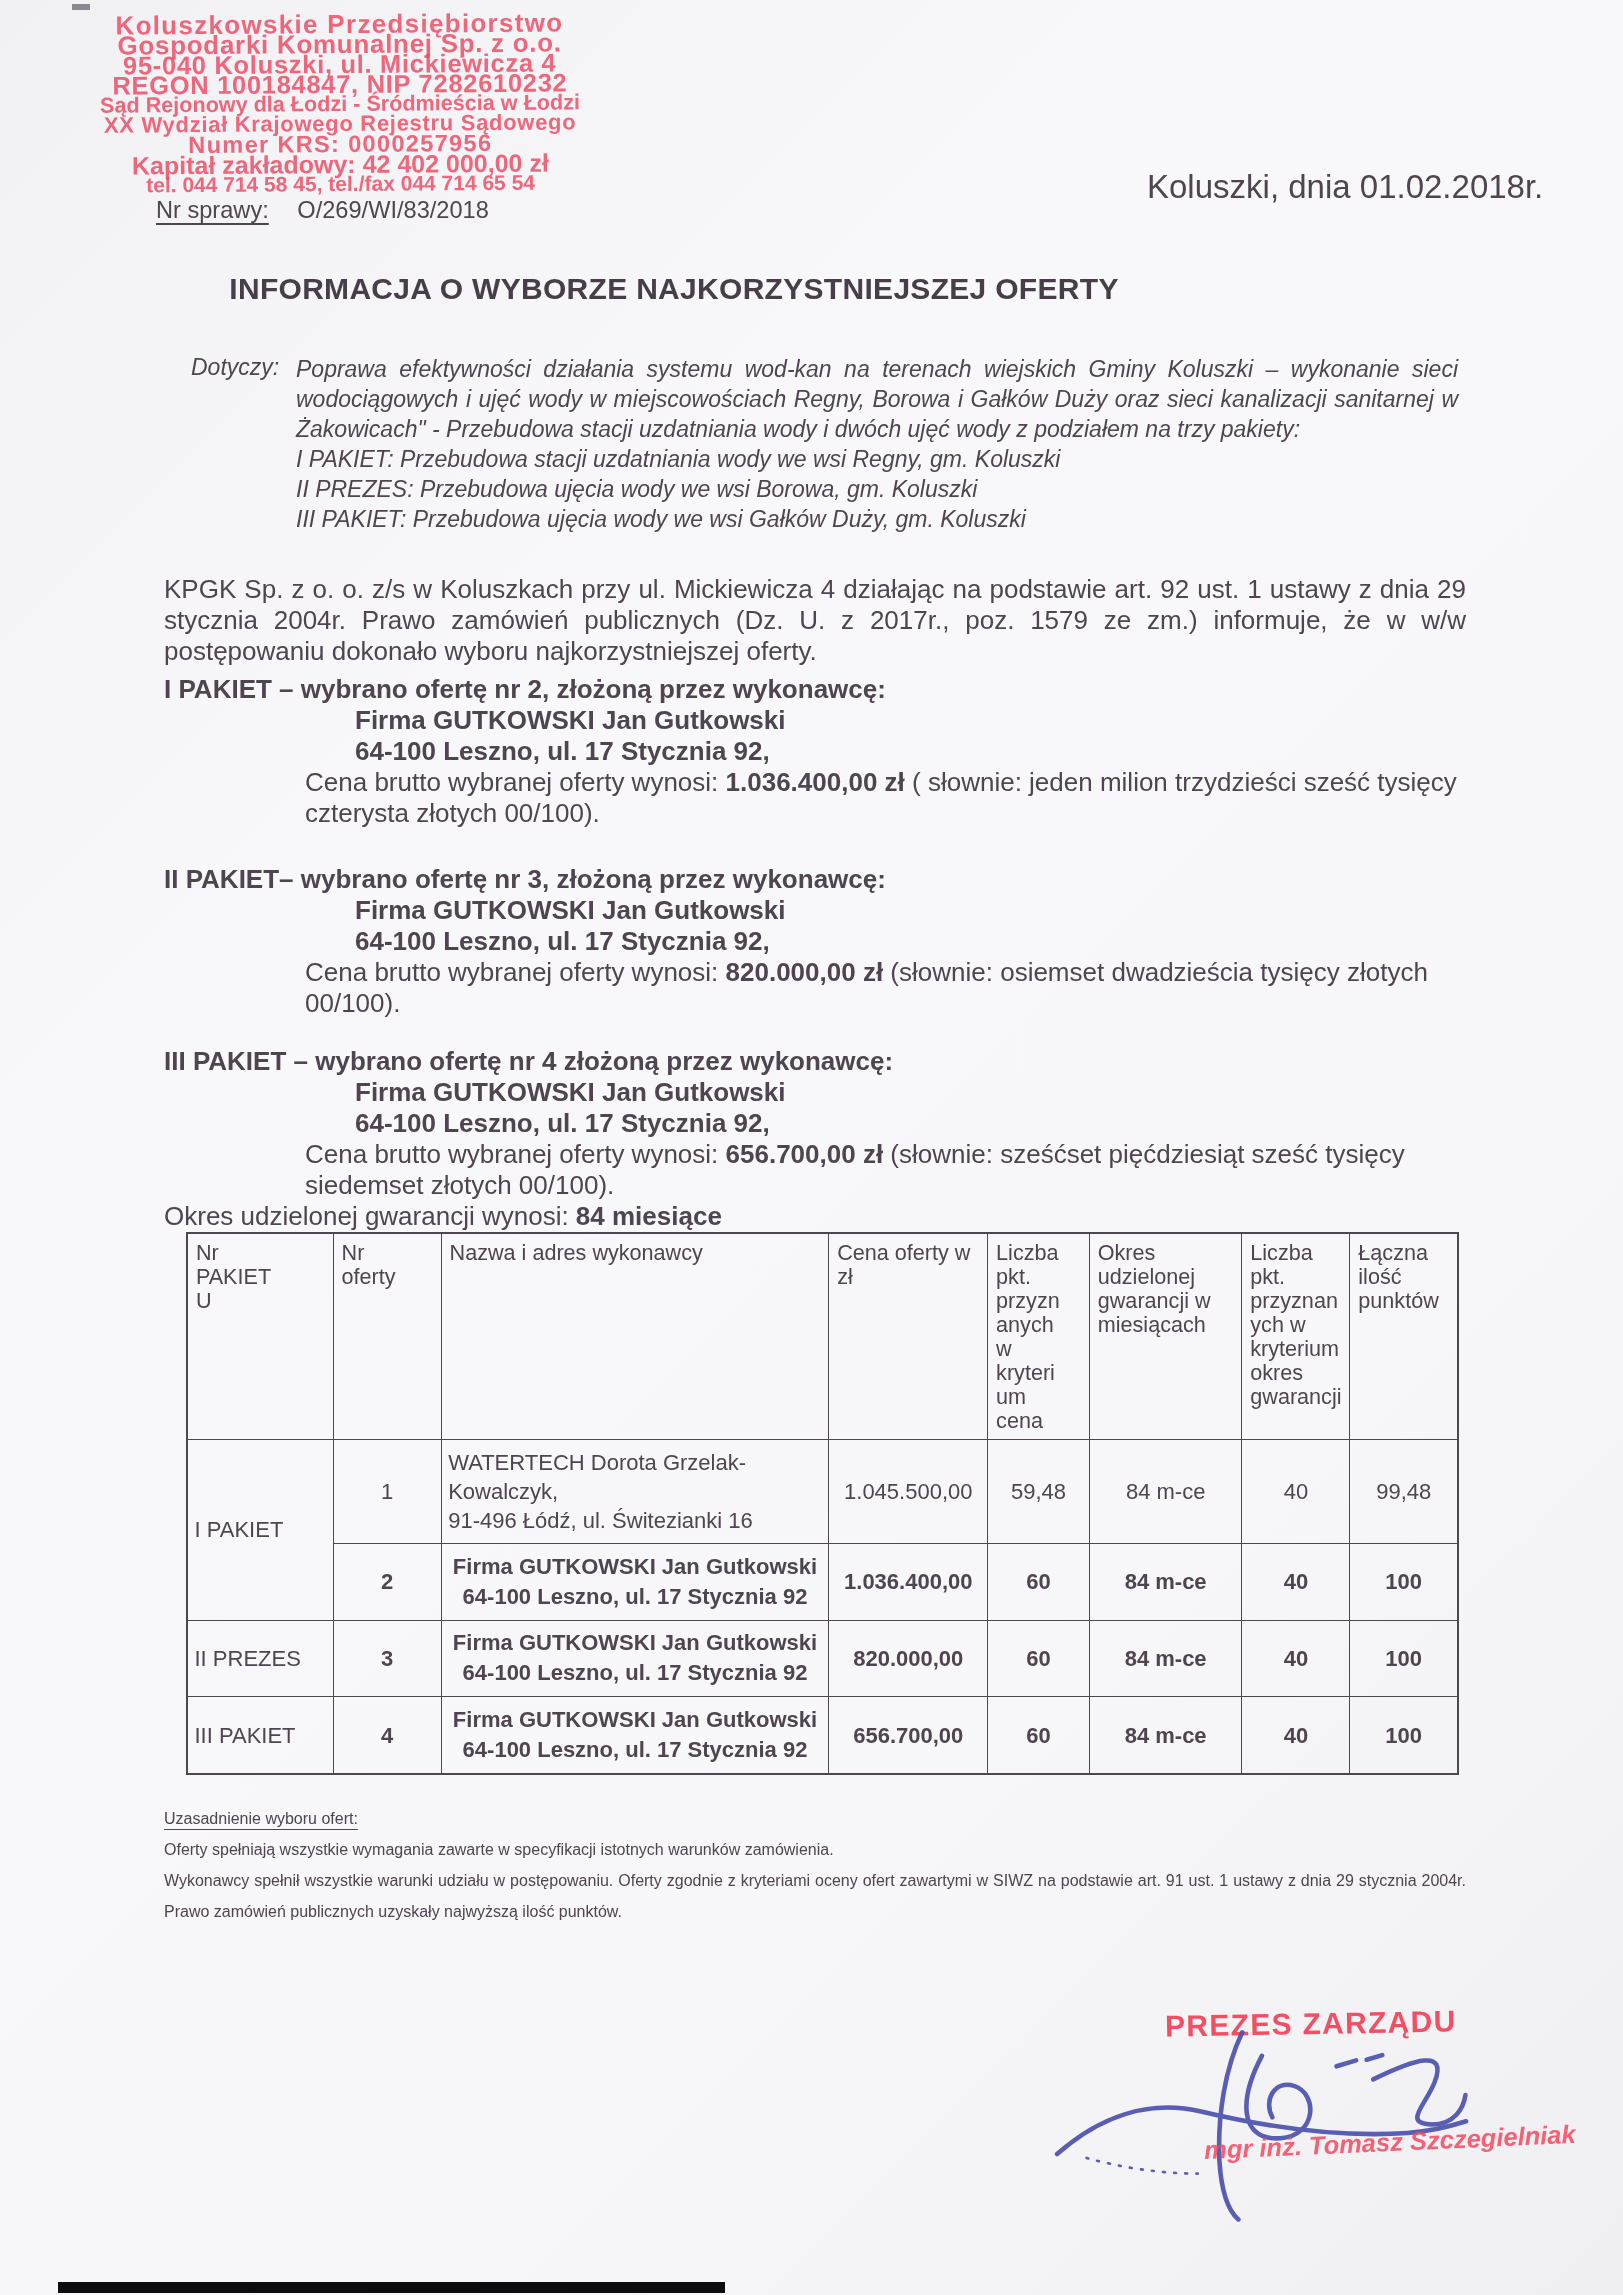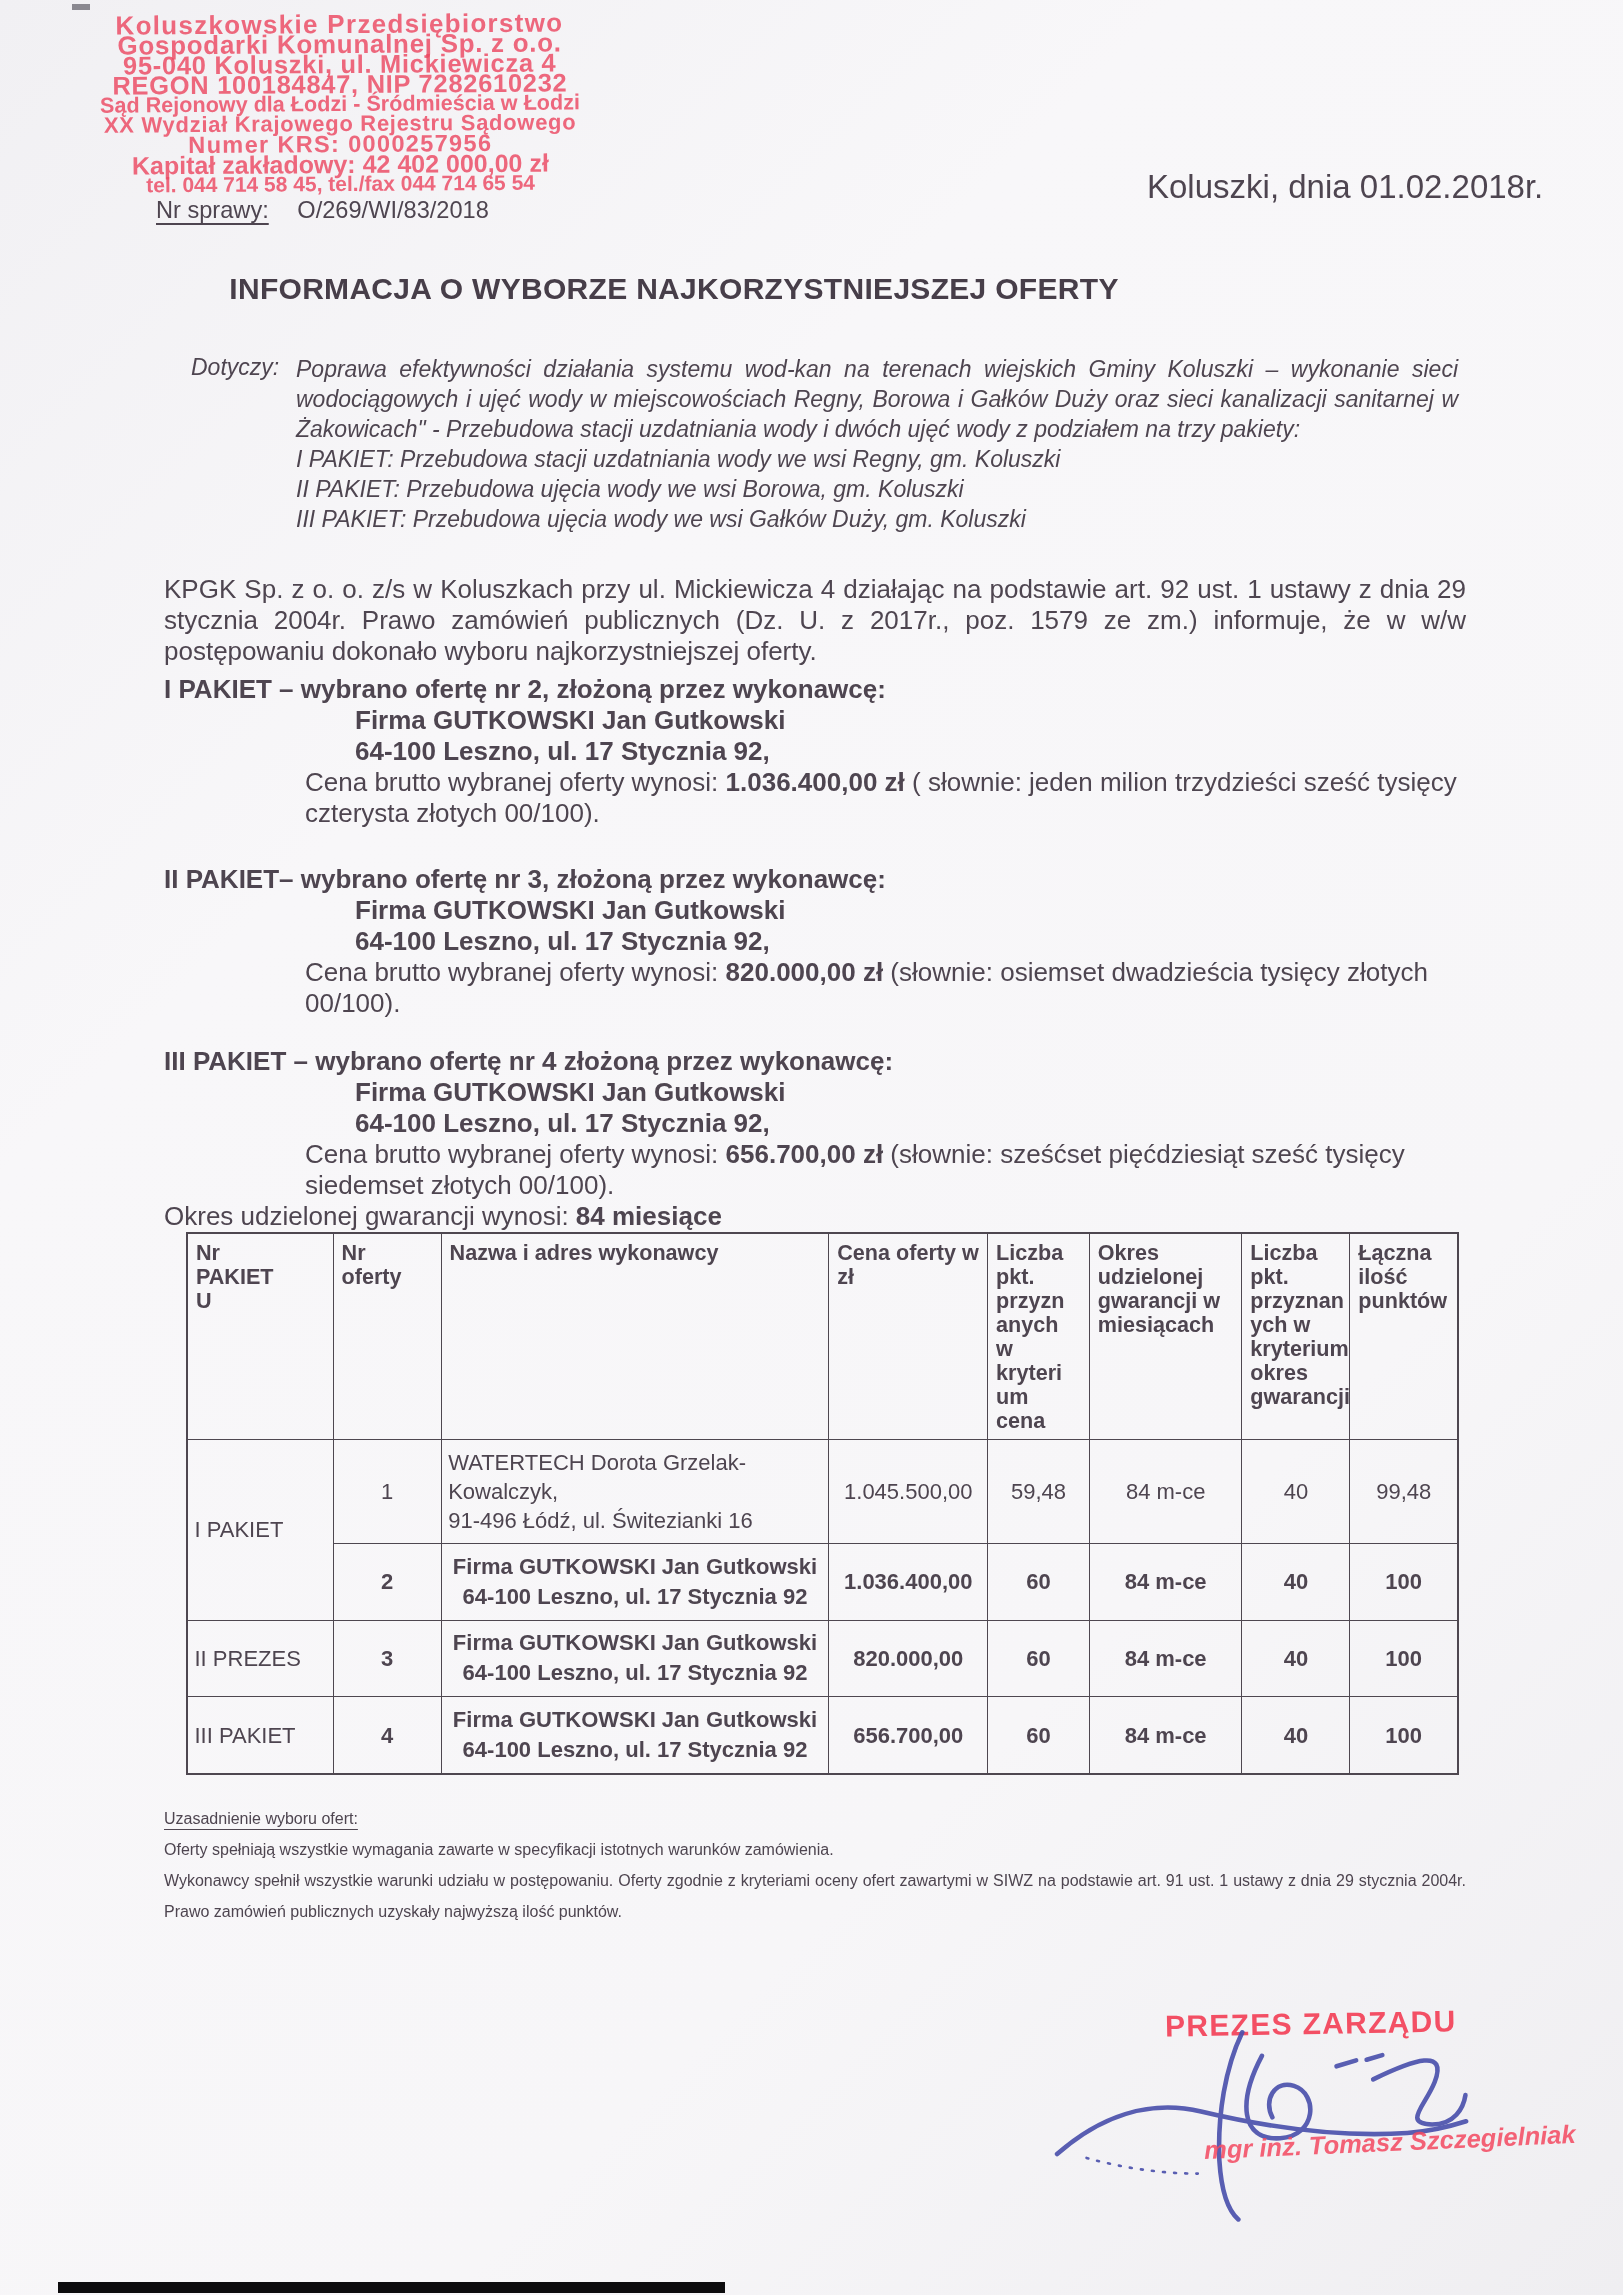--- a/index.html
+++ b/index.html
@@ -117,7 +117,7 @@
   <div class="subject-body">
     <p>Poprawa efektywności działania systemu wod-kan na terenach wiejskich Gminy Koluszki – wykonanie sieci wodociągowych i ujęć wody w miejscowościach Regny, Borowa i Gałków Duży oraz sieci kanalizacji sanitarnej w Żakowicach" - Przebudowa stacji uzdatniania wody i dwóch ujęć wody z podziałem na trzy pakiety:</p>
     <div class="pkg">I PAKIET:  Przebudowa stacji uzdatniania wody we wsi Regny, gm. Koluszki</div>
-    <div class="pkg">II PAKIET:  Przebudowa ujęcia wody we wsi Borowa, gm. Koluszki</div>
+    <div class="pkg">II PREZES:  Przebudowa ujęcia wody we wsi Borowa, gm. Koluszki</div>
     <div class="pkg">III PAKIET: Przebudowa ujęcia wody we wsi Gałków Duży, gm. Koluszki</div>
   </div>
 

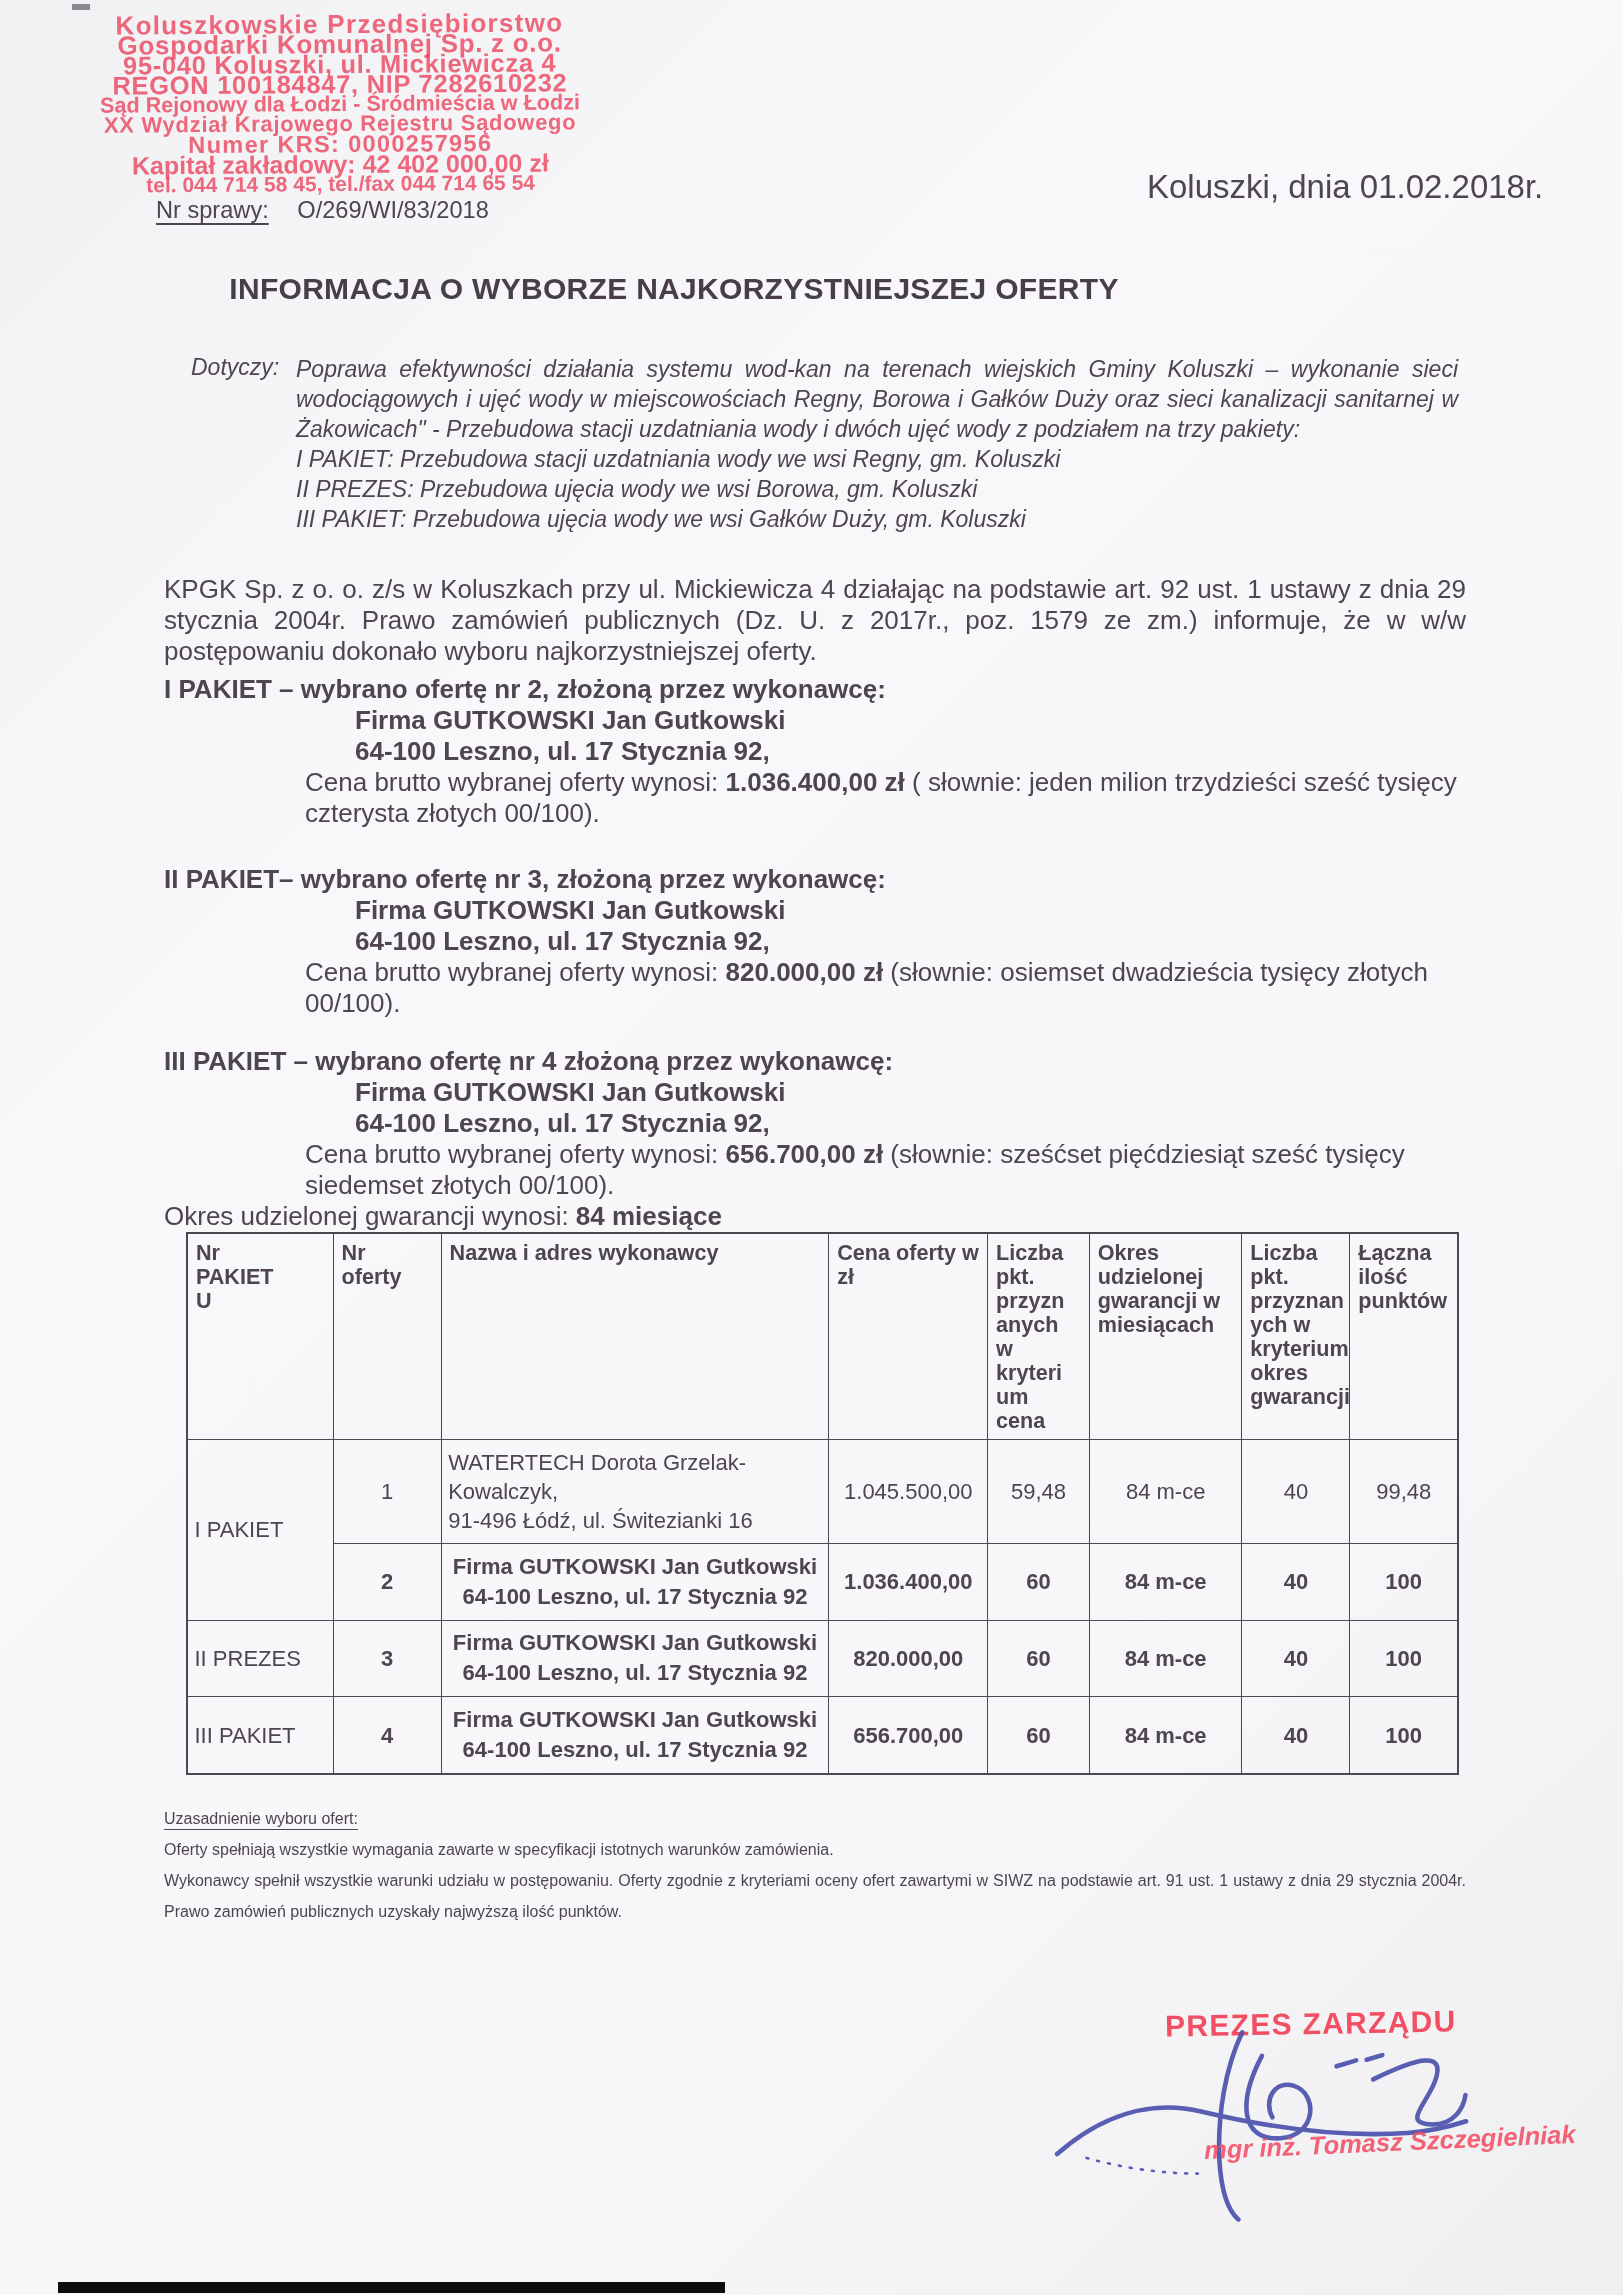--- a/index.html
+++ b/index.html
@@ -59,7 +59,7 @@
     table-layout:fixed;border:2px solid #4e4750;}
   table.offers th,table.offers td{border:1.3px solid #4e4750;}
   table.offers th{
-    font-weight:bold;font-size:21.6px;line-height:24px;text-align:left;
+    font-weight:normal;font-size:21.6px;line-height:24px;text-align:left;
     vertical-align:top;padding:6.5px 7.9px;white-space:pre-line;
   }
   table.offers td{font-size:22px;line-height:29px;vertical-align:middle;padding:7.9px 6.5px;}

